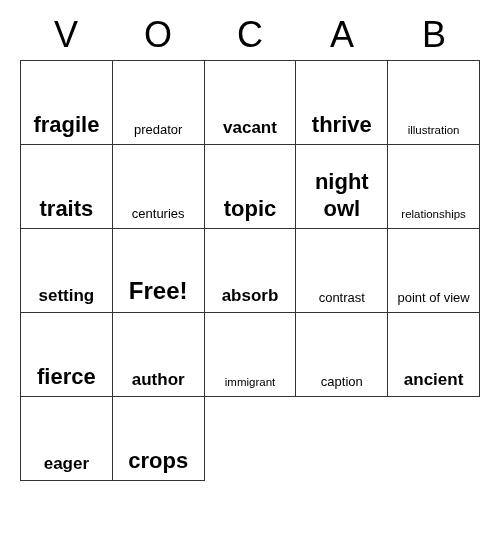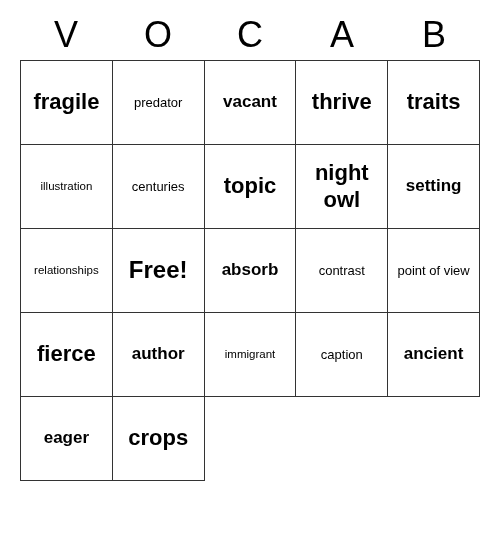--- a/index.html
+++ b/index.html
@@ -49,7 +49,7 @@
       border-bottom: 1.5px solid #333;
       min-height: 84px;
       display: flex;
-      align-items: center;
+      align-items: flex-end;
       justify-content: center;
       text-align: center;
       padding: 6px 4px;

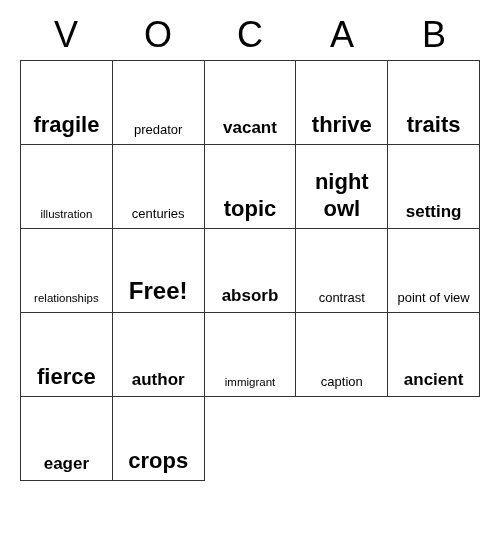--- a/index.html
+++ b/index.html
@@ -109,10 +109,10 @@
         <span class="size-large">thrive</span>
       </div>
       <div class="bingo-cell">
-        <span class="size-large">traits</span>
+        <span class="size-xsmall">illustration</span>
       </div>
       <div class="bingo-cell">
-        <span class="size-xsmall">illustration</span>
+        <span class="size-large">traits</span>
       </div>
       <div class="bingo-cell">
         <span class="size-small">centuries</span>

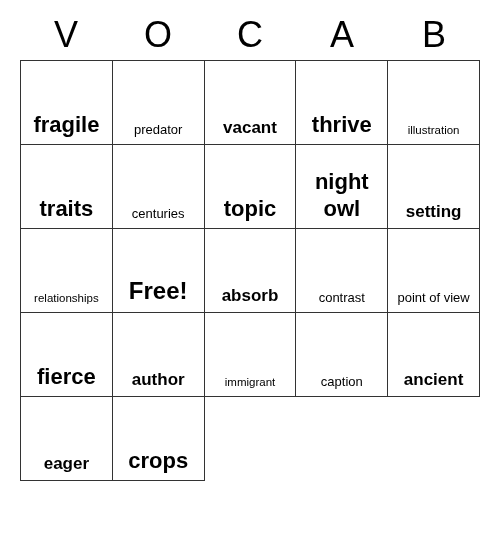--- a/index.html
+++ b/index.html
@@ -124,10 +124,10 @@
         <span class="size-large">night owl</span>
       </div>
       <div class="bingo-cell">
-        <span class="size-medium">setting</span>
+        <span class="size-xsmall">relationships</span>
       </div>
       <div class="bingo-cell">
-        <span class="size-xsmall">relationships</span>
+        <span class="size-medium">setting</span>
       </div>
       <div class="bingo-cell">
         <span class="free-cell">Free!</span>

